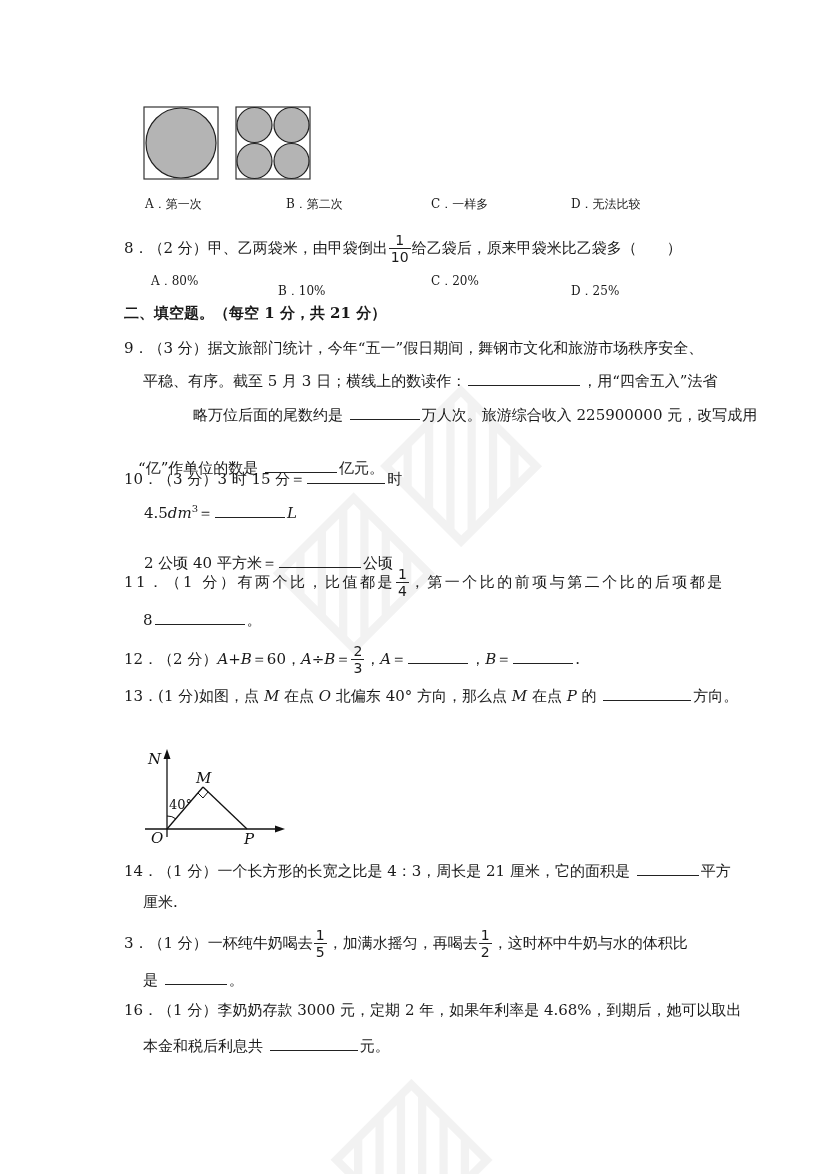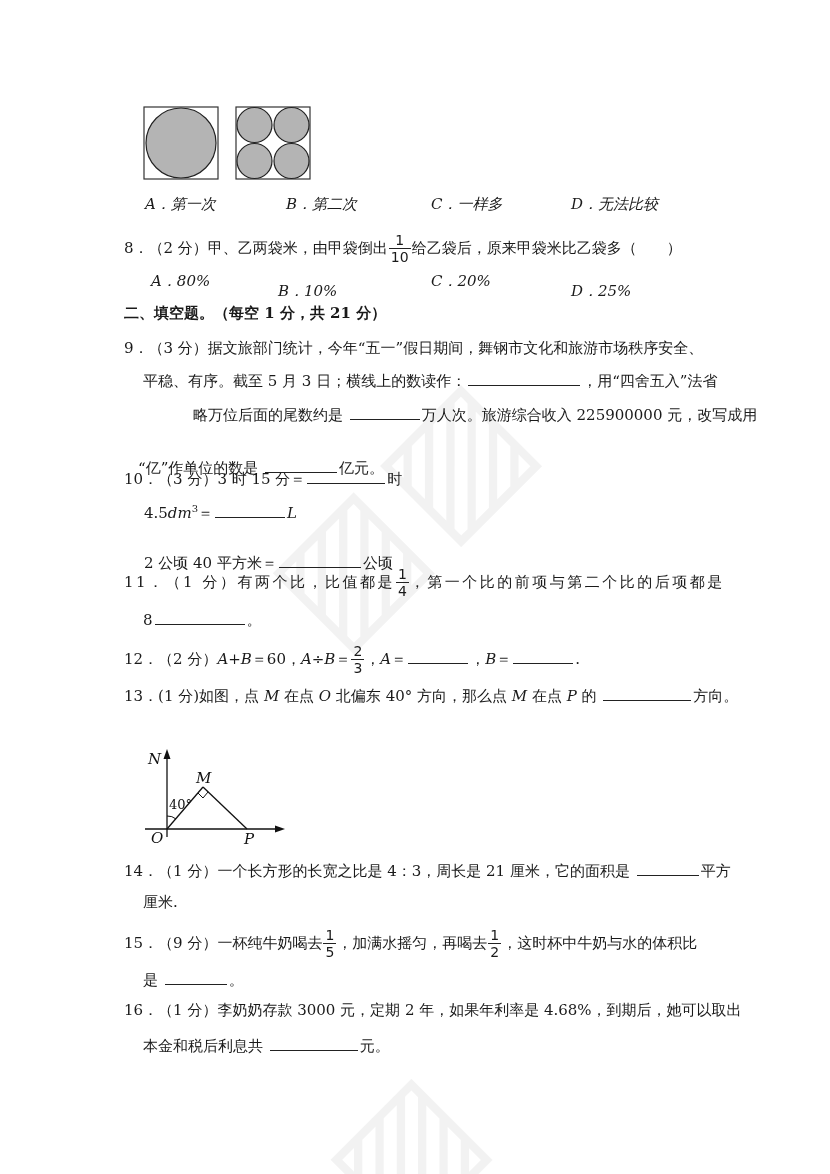--- a/index.html
+++ b/index.html
@@ -13,7 +13,7 @@
           letter-spacing: 10px; white-space: nowrap; }
     .line { position: absolute; font-size: 15px; line-height: 20px; white-space: nowrap; }
     .bold { font-weight: bold; }
-    .opt { position: absolute; font-size: 15px; line-height: 20px; white-space: nowrap; font-style: italic; }
+    .opt { position: absolute; font-size: 12px; line-height: 20px; white-space: nowrap; }
     .blank { display: inline-block; border-bottom: 1px solid #222; height: 16px; vertical-align: baseline; margin: 0 2px; }
     .frac { display: inline-block; vertical-align: middle; text-align: center; font-family: "DejaVu Sans", sans-serif; font-size: 14px; line-height: 16px; margin: 0 1px; }
     .frac .num { display: block; border-bottom: 1.2px solid #222; padding: 0 2px; }

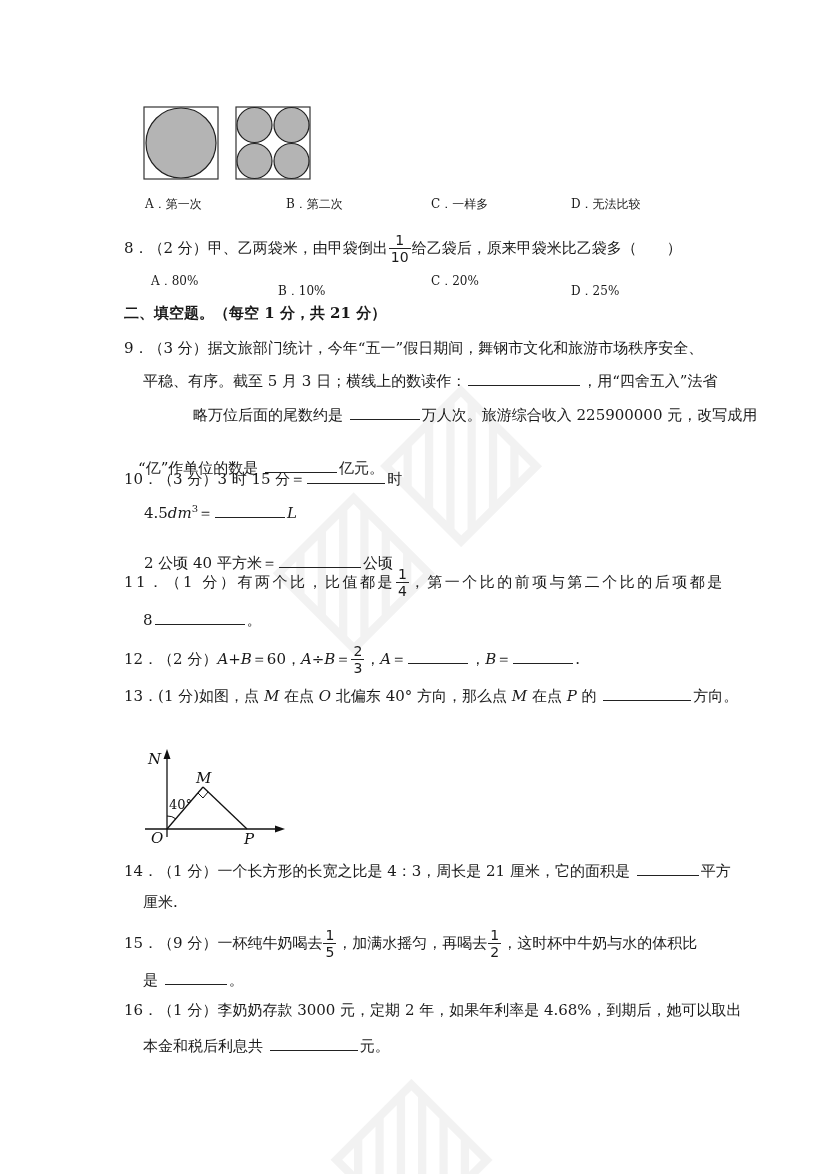--- a/index.html
+++ b/index.html
@@ -119,7 +119,7 @@
   <div class="line" style="left:143px; top:892px;">厘米.</div>
 
   <div class="line" style="left:124px; top:927px;">
-    <span>15．（9 分）一杯纯牛奶喝去</span><span class="frac"><span class="num">1</span><span class="den">5</span></span><span>，加满水摇匀，再喝去</span><span class="frac"><span class="num">1</span><span class="den">2</span></span><span>，这时杯中牛奶与水的体积比</span>
+    <span>3．（1 分）一杯纯牛奶喝去</span><span class="frac"><span class="num">1</span><span class="den">5</span></span><span>，加满水摇匀，再喝去</span><span class="frac"><span class="num">1</span><span class="den">2</span></span><span>，这时杯中牛奶与水的体积比</span>
   </div>
   <div class="line" style="left:143px; top:968px;">
     <span>是 </span><span class="blank" style="width:62px;"></span><span>。</span>

